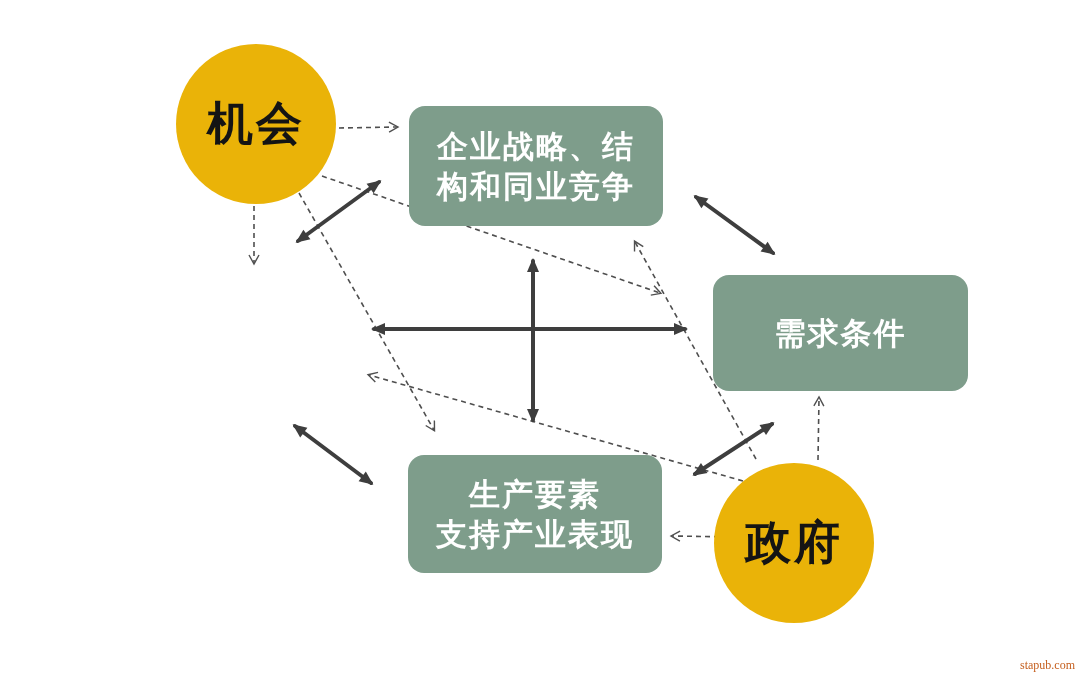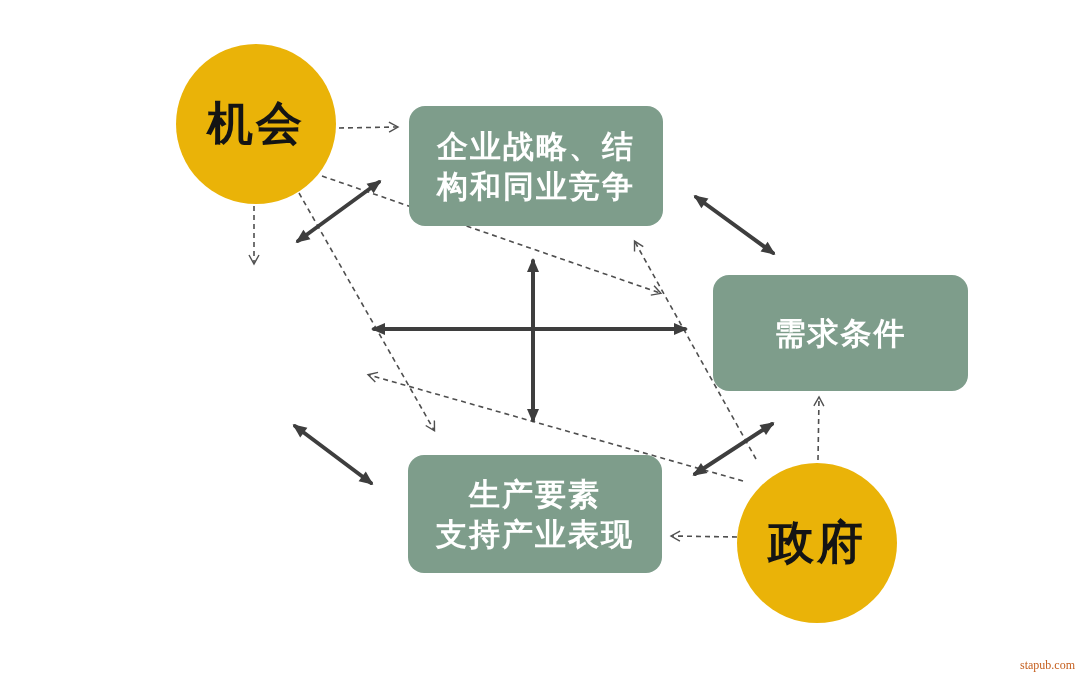--- a/index.html
+++ b/index.html
@@ -57,7 +57,7 @@
   .box-related  { left: 408px; top: 455px; width: 254px; height: 118px; }
 
   .circle-chance     { left: 176px; top: 44px; }
-  .circle-government { left: 737px; top: 463px; font-family: Liberation Serif, serif; }
+  .circle-government { left: 714px; top: 463px; font-family: Liberation Serif, serif; }
 
   .watermark {
     position: absolute;

